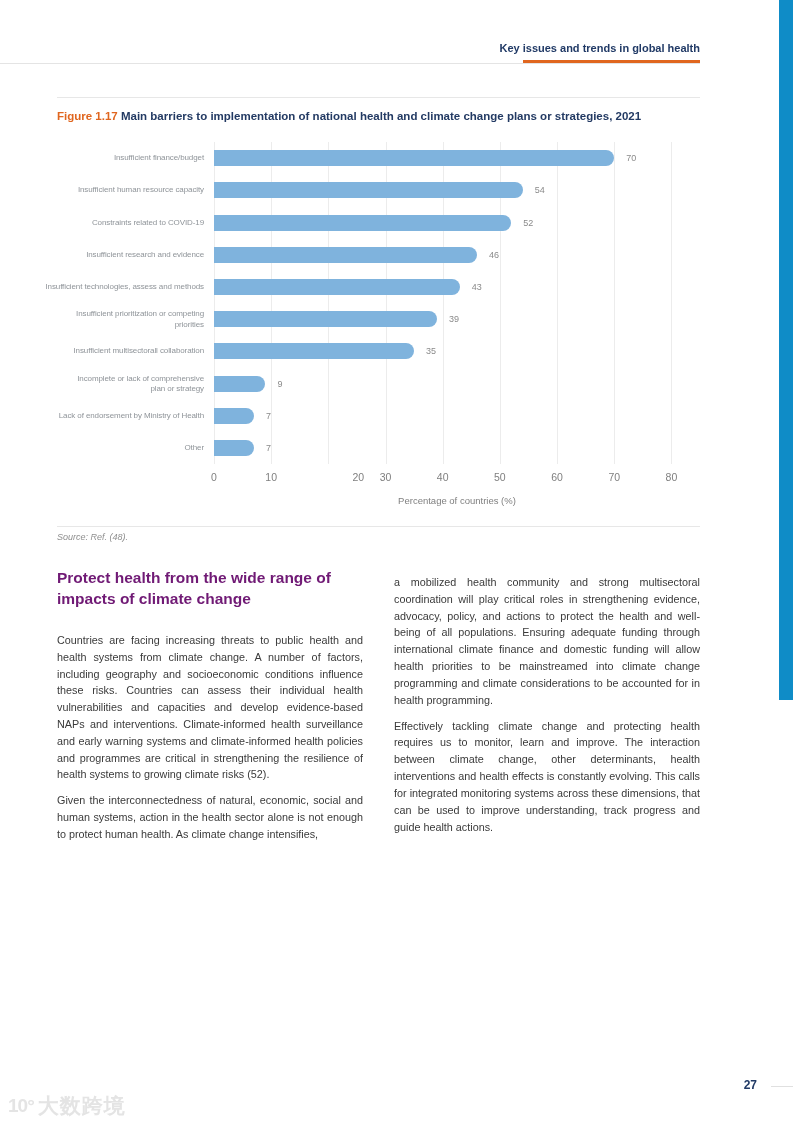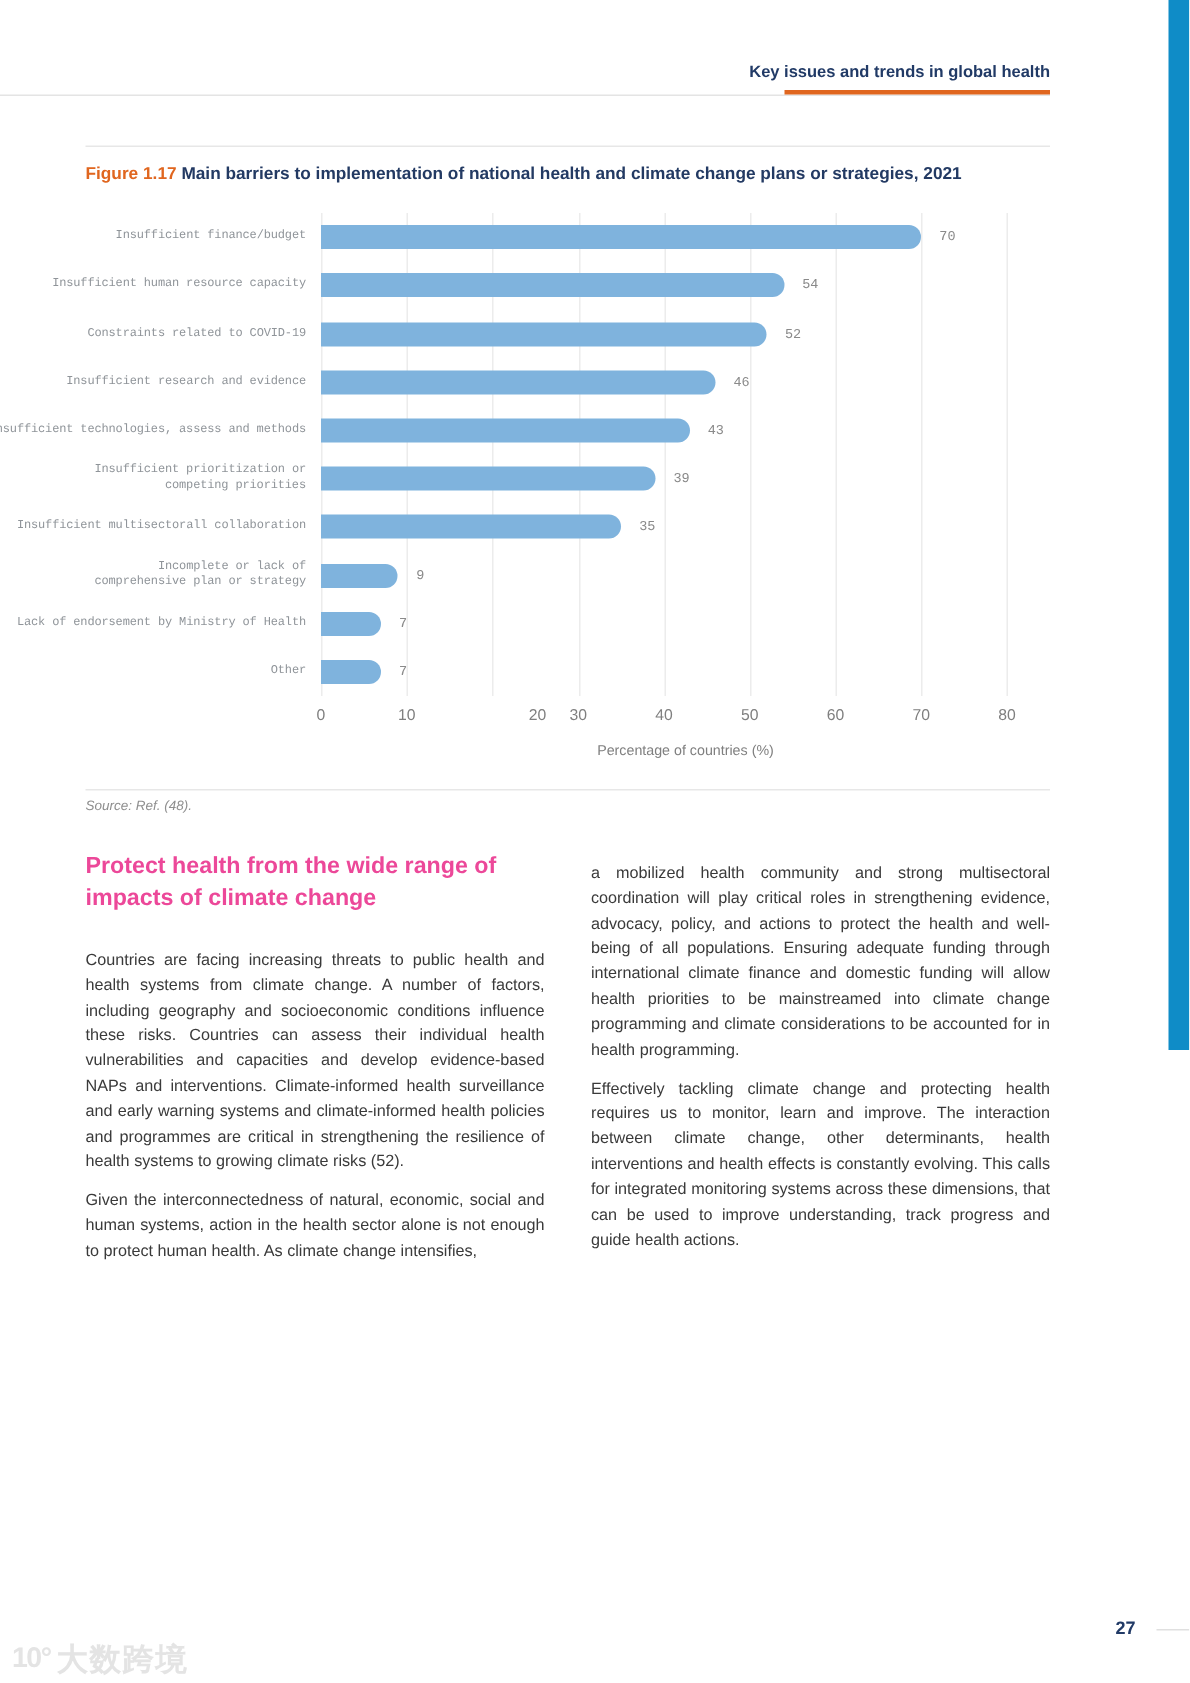--- a/index.html
+++ b/index.html
@@ -20,7 +20,7 @@
   .chart-grid{position:absolute;left:157px;top:0;width:486px;height:322px;}
   .gridline{position:absolute;top:0;bottom:0;width:1px;background:#ececec;}
   .chart-rows{position:relative;height:322px;display:flex;flex-direction:column;}
-  .crow{flex:1;display:flex;align-items:stretch;font-family:Liberation Mono, monospace;}
+  .crow{flex:1;display:flex;align-items:stretch;}
   .clabel{width:157px;position:relative;}
   .clabel span{
     position:absolute;right:10px;top:50%;transform:translateY(-50%);

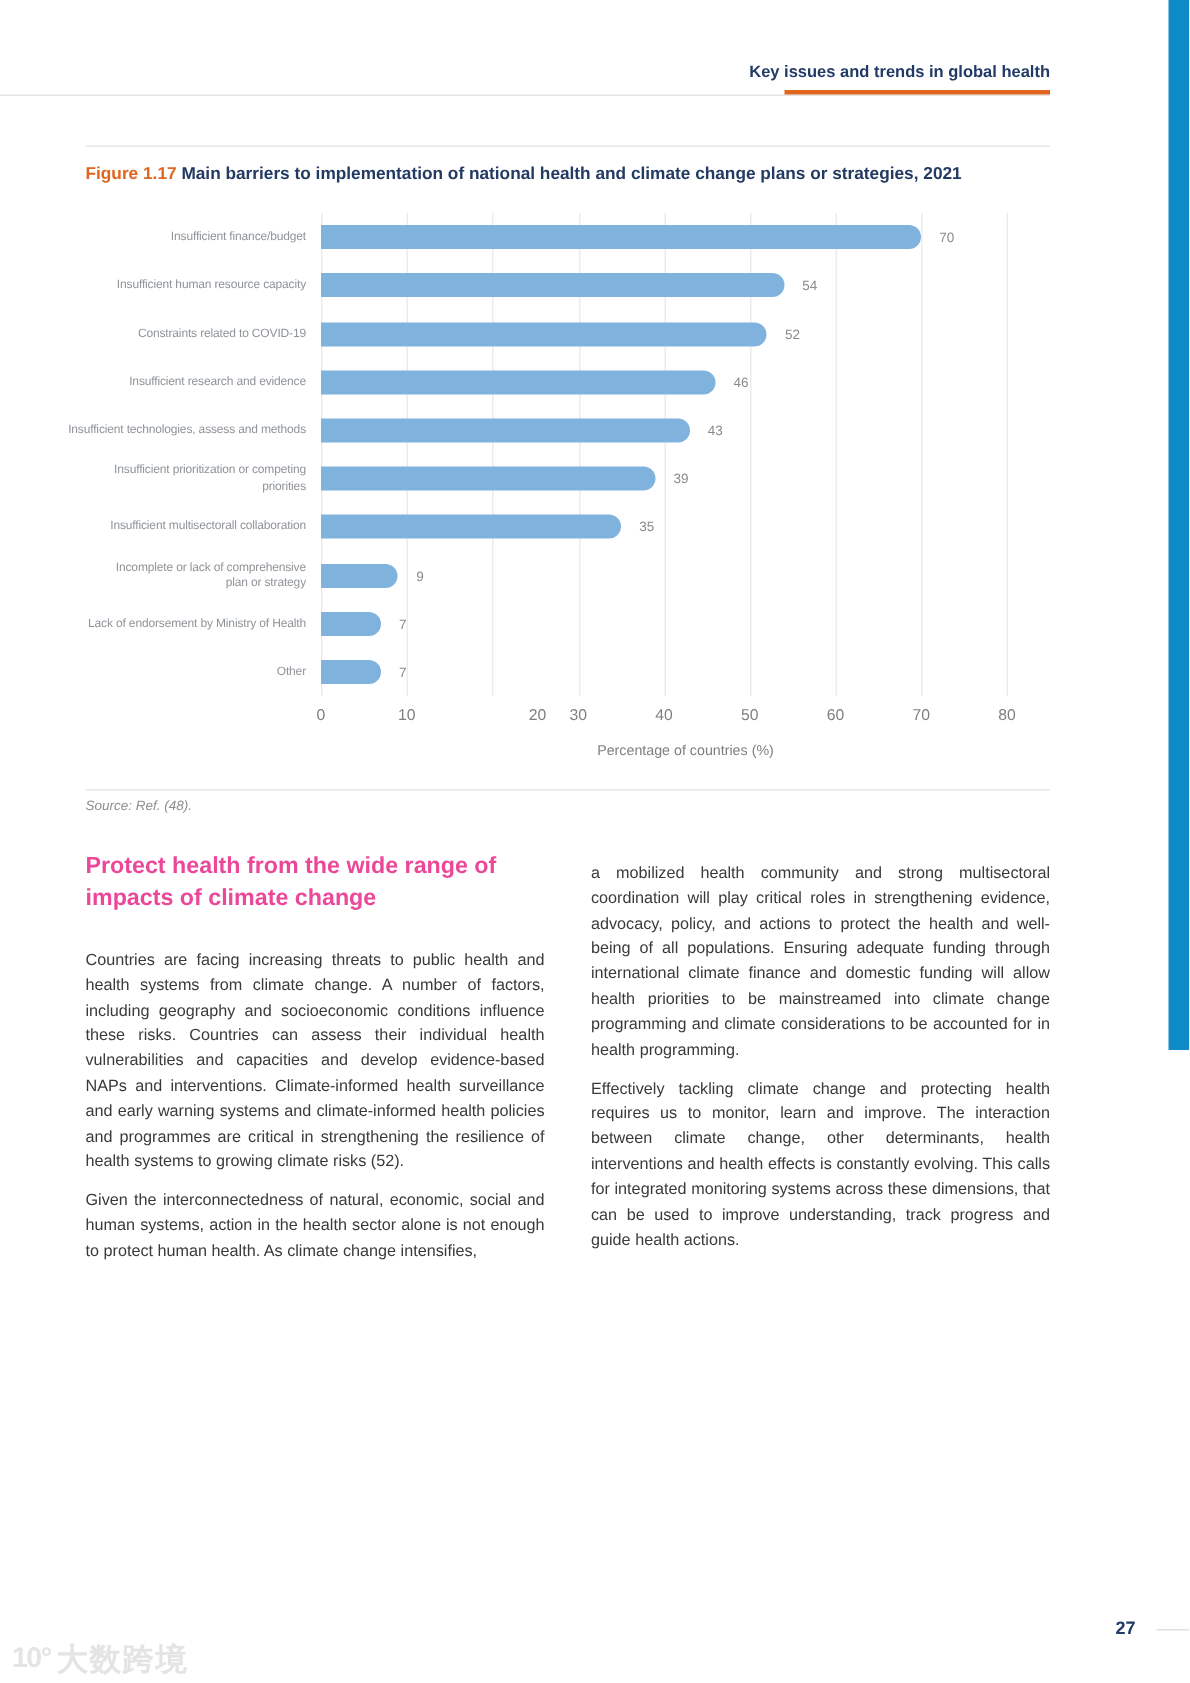--- a/index.html
+++ b/index.html
@@ -43,7 +43,7 @@
   .col-left{left:57px;top:568px;}
   .col-right{left:394px;top:574px;}
   .section-heading{
-    font-size:15.5px;font-weight:bold;color:#ec4899;line-height:1.35;
+    font-size:15.5px;font-weight:bold;color:#701a75;line-height:1.35;
     text-align:left;margin:0 0 22px 0;
   }
   .col p{margin:0 0 9px 0;}

